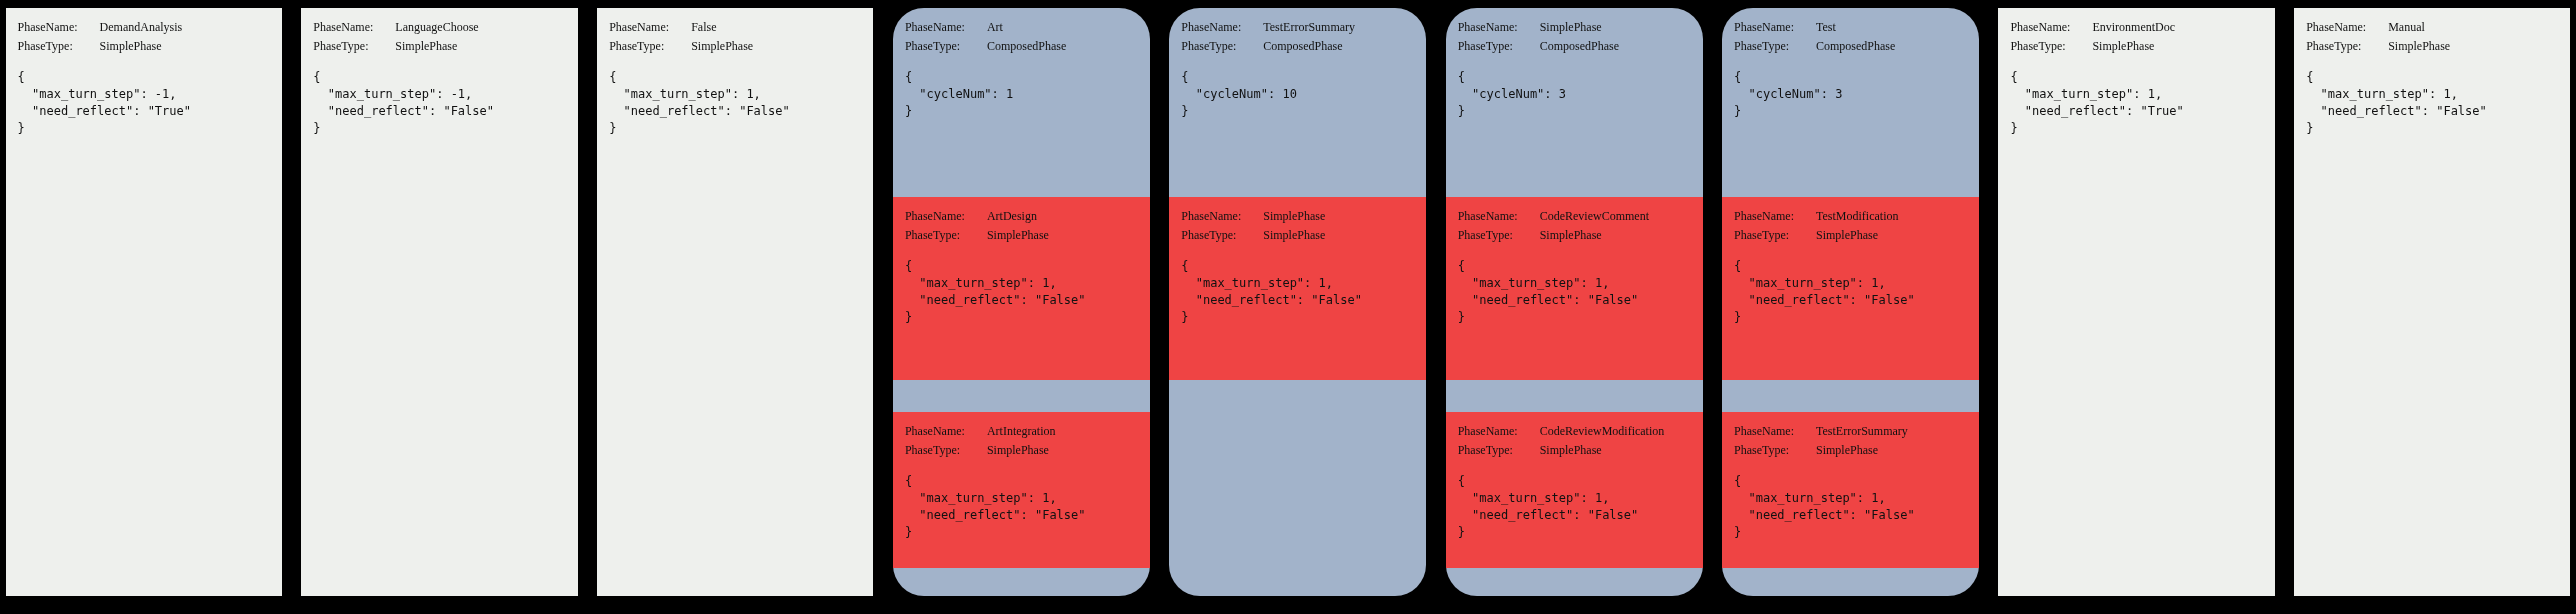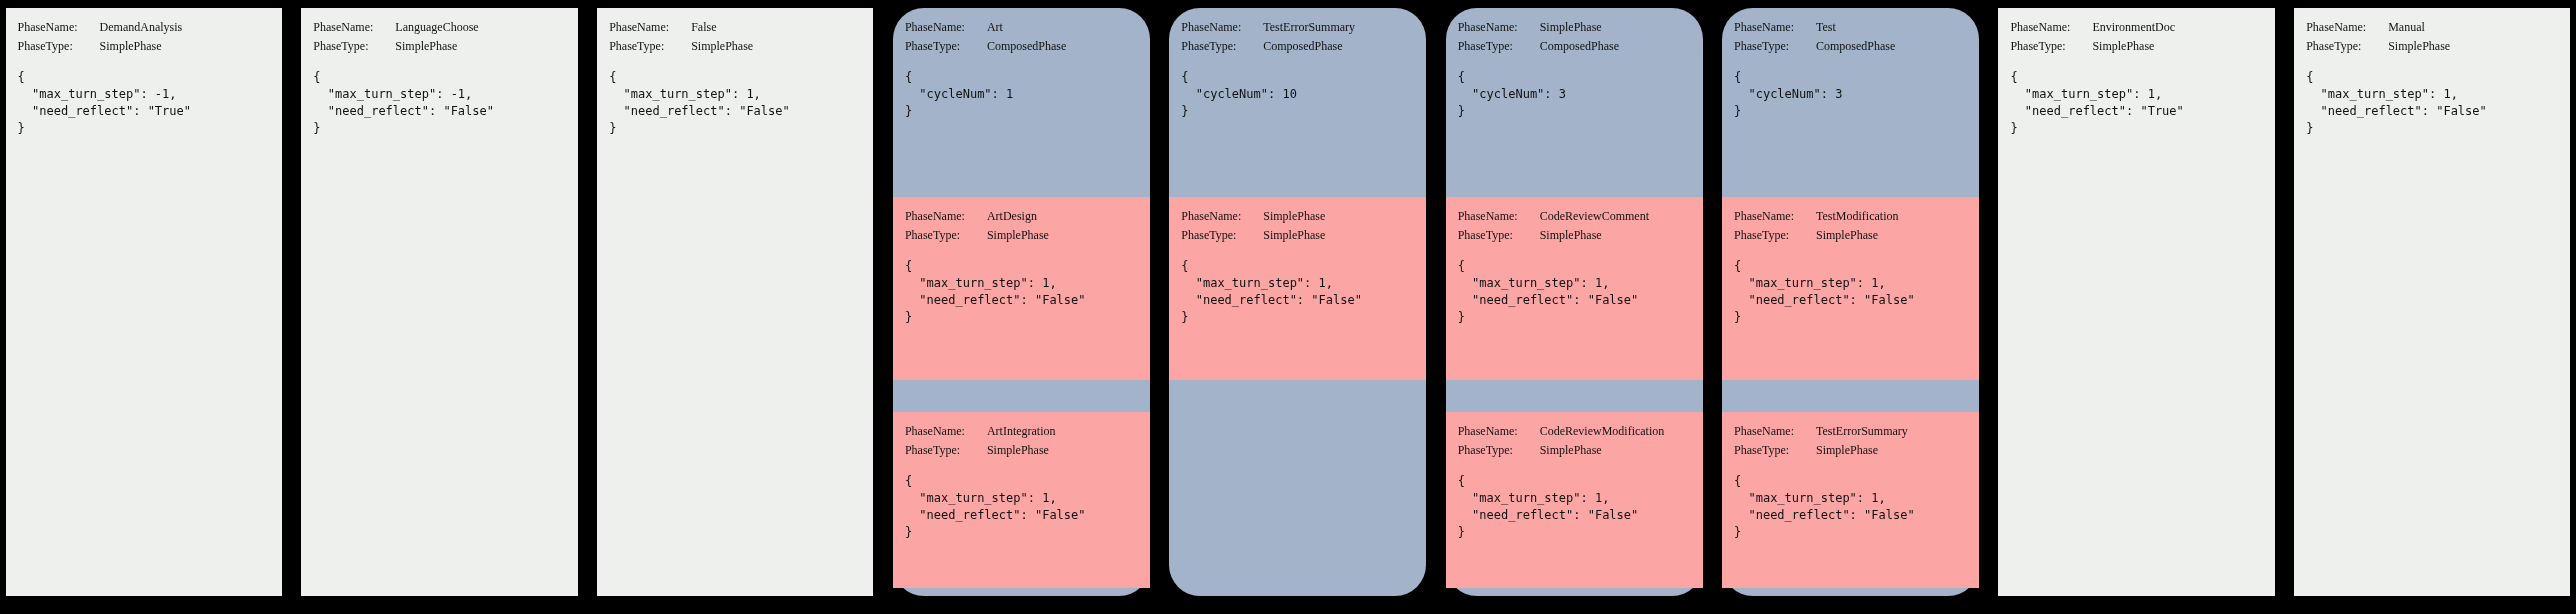--- a/index.html
+++ b/index.html
@@ -17,7 +17,7 @@
   .composed { background: #a2b3ca; display: flex; flex-direction: column; border-radius: 31px; }
   .pad { padding: 10.2px 7.4px 0 12px; }
   .composed-head { height: 189px; flex: none; }
-  .subphase { background: #fca5a5; flex: none; }
+  .subphase { background: #ef4444; flex: none; }
   .subphase.tall { height: 183px; }
   .subphase.short { height: 176px; }
   .subgap { height: 32px; flex: none; background: transparent; }

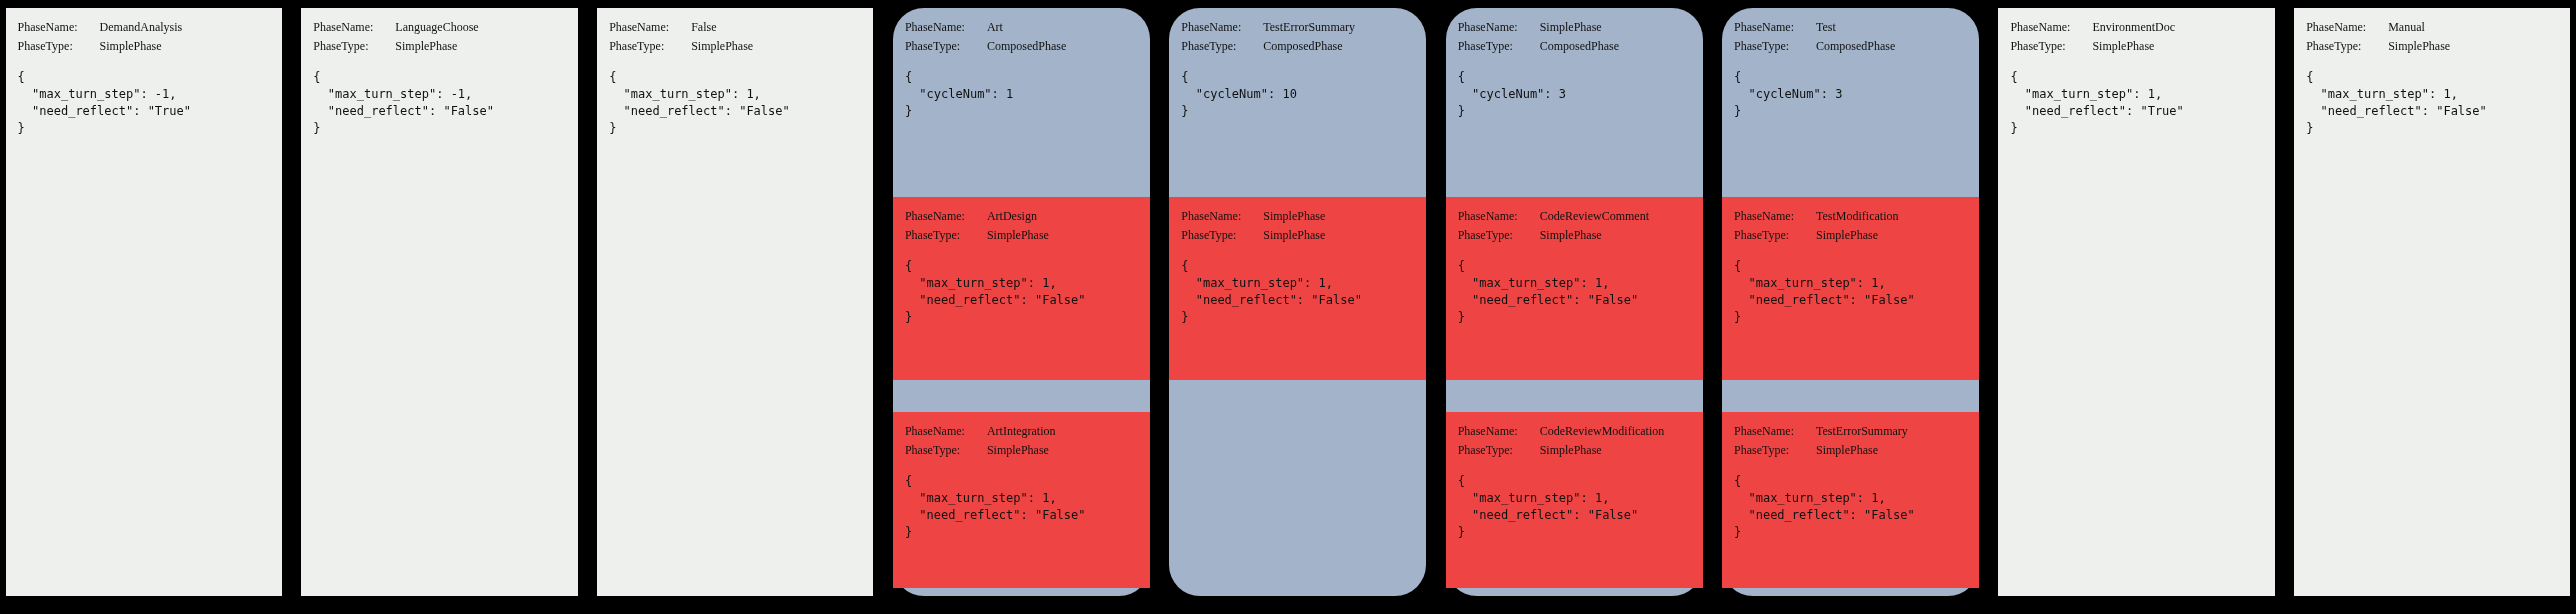--- a/index.html
+++ b/index.html
@@ -19,7 +19,7 @@
   .composed-head { height: 189px; flex: none; }
   .subphase { background: #ef4444; flex: none; }
   .subphase.tall { height: 183px; }
-  .subphase.short { height: 176px; }
+  .subphase.short { height: 156px; }
   .subgap { height: 32px; flex: none; background: transparent; }
   .kv { font-size: 12px; line-height: 18.5px; color: #111111; white-space: nowrap; }
   .k { display: inline-block; width: 82px; }

